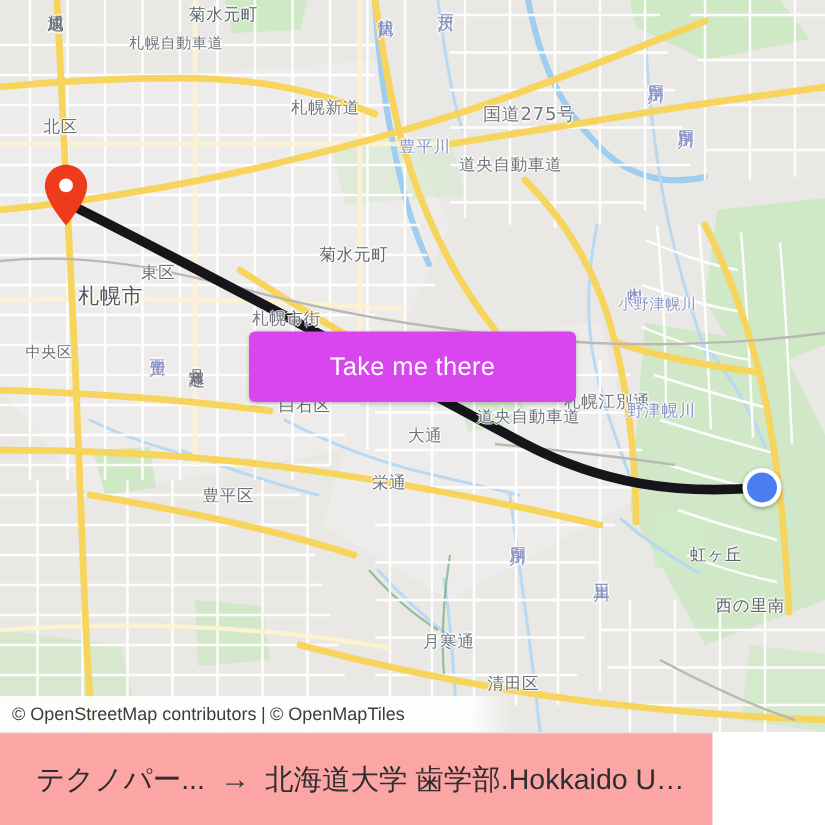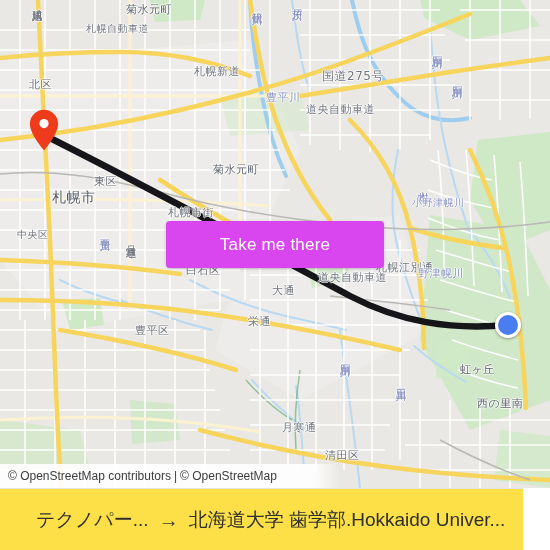--- a/index.html
+++ b/index.html
@@ -379,7 +379,7 @@
     <div id="attribution">
       <span>© OpenStreetMap contributors</span>
       <span class="sep">|</span>
-      <span>© OpenStreetMap</span>
+      <span>© OpenMapTiles</span>
     </div>
   </div>
 

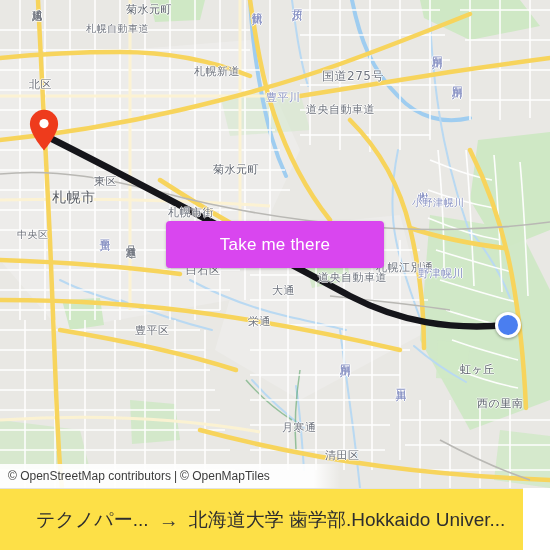--- a/index.html
+++ b/index.html
@@ -142,14 +142,14 @@
     position: absolute;
     left: 0;
     top: 488px;
-    width: 523px;
+    width: 475px;
     height: 62px;
-    background: #fde047;
+    background: #fca5a5;
     border-top: 1px solid #e2e2e2;
     display: flex;
     align-items: center;
     box-sizing: border-box;
-    padding: 0 12px 0 36px;
+    padding: 0 12px 0 24px;
   }
   #route-summary {
     display: flex;

